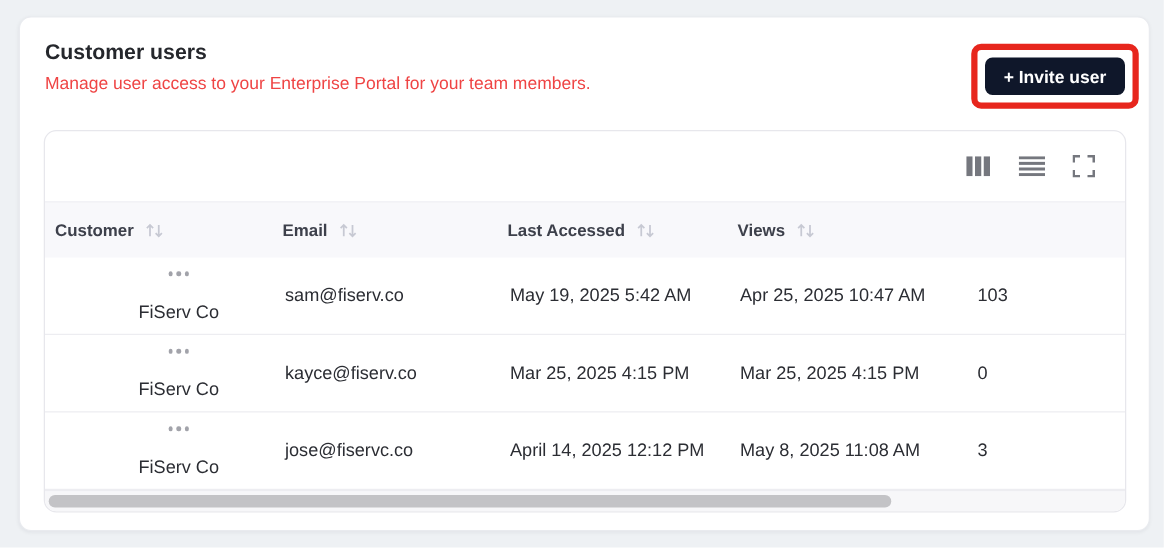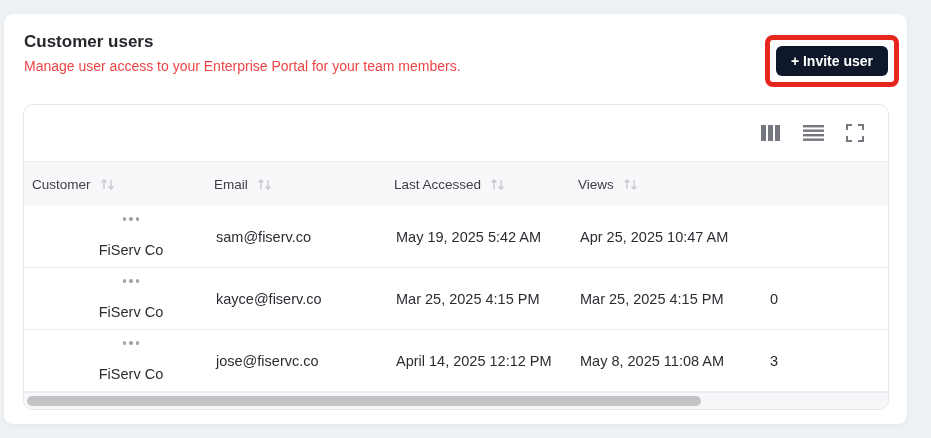--- a/index.html
+++ b/index.html
@@ -11,7 +11,7 @@
     overflow: hidden;
   }
   .panel {
-    position: absolute; left: 3px; top: 13px;
+    position: absolute; left: 15px; top: 13px;
     width: 905px; height: 412px;
     background: #ffffff;
     border: 1px solid #e9ebef;

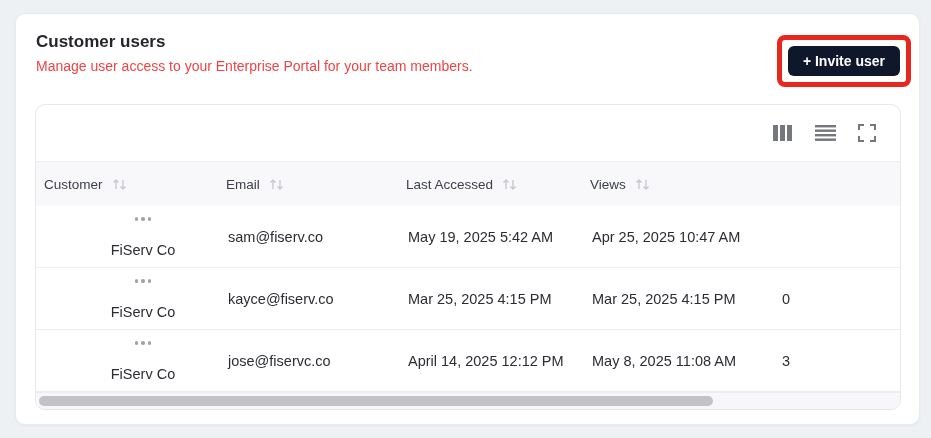--- a/index.html
+++ b/index.html
@@ -74,7 +74,7 @@
   }
   .hcell {
     display: flex; align-items: center; gap: 9px;
-    font-size: 13.5px; font-weight: 400; color: #3d404b;
+    font-size: 13.5px; font-weight: 700; color: #3d404b;
   }
   .hcell.first { padding-left: 8px; }
   .sort-icon { flex: 0 0 auto; }

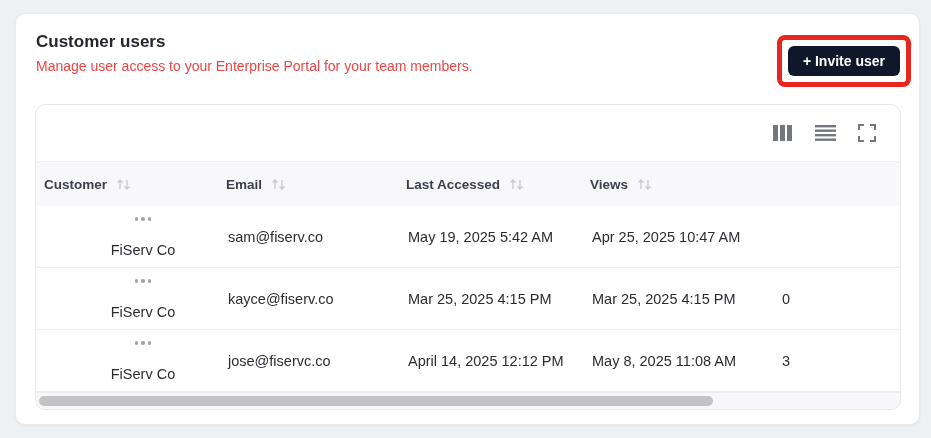--- a/index.html
+++ b/index.html
@@ -197,6 +197,7 @@
       <div class="cell">sam@fiserv.co</div>
       <div class="cell">May 19, 2025 5:42 AM</div>
       <div class="cell">Apr 25, 2025 10:47 AM</div>
+      <div class="cell">103</div>
     </div>
 
     <div class="grid-row">

